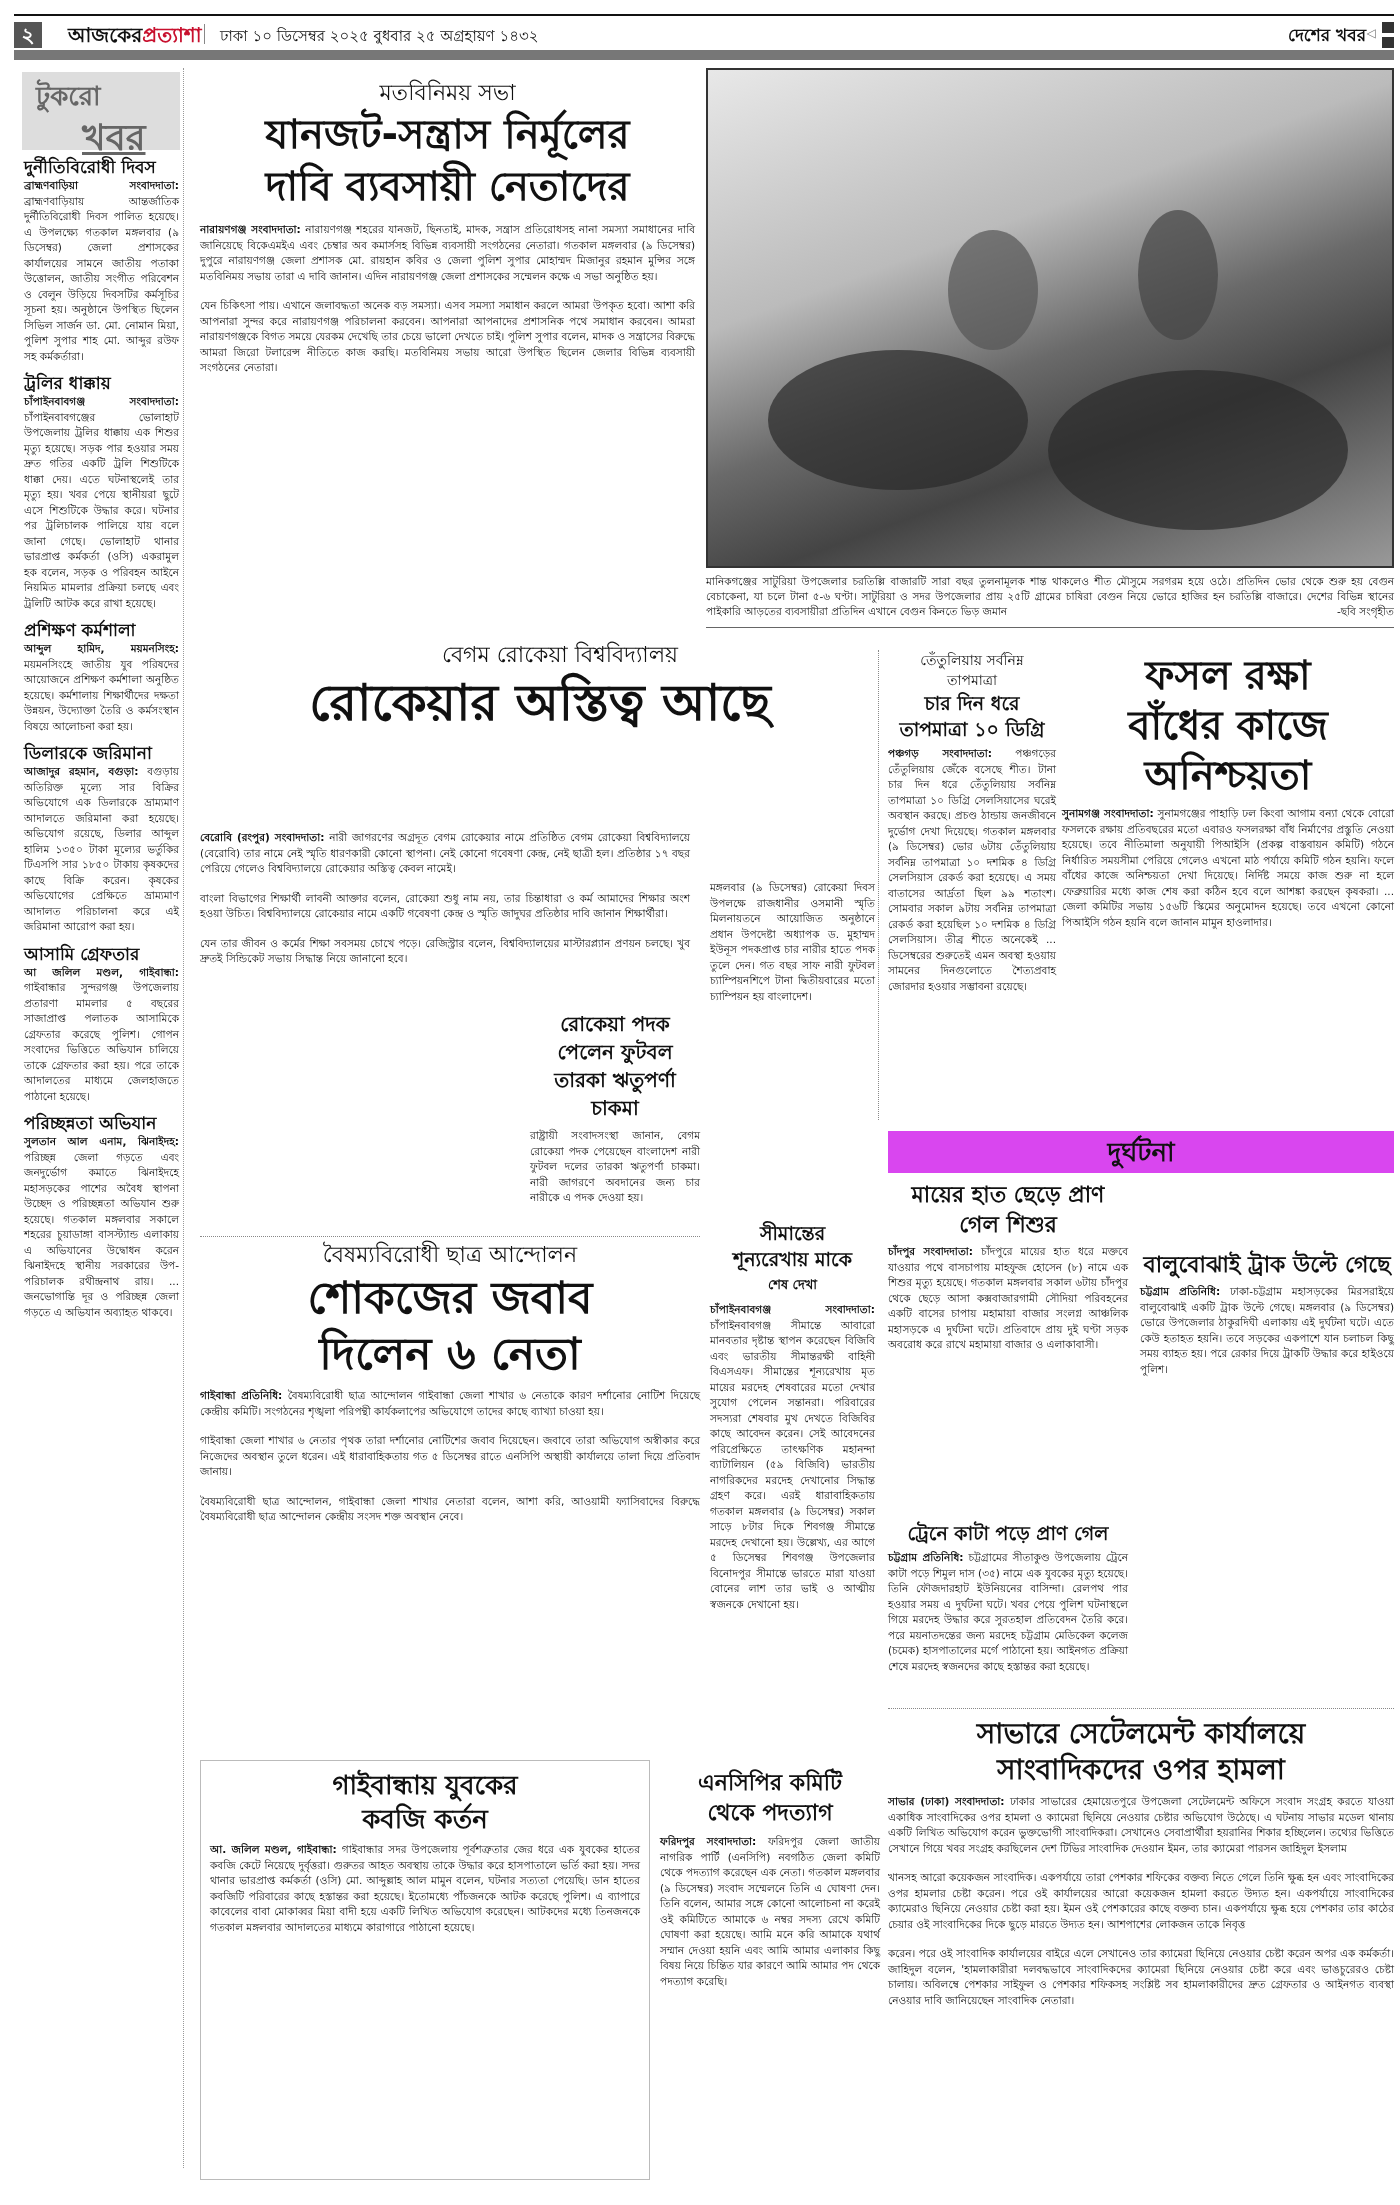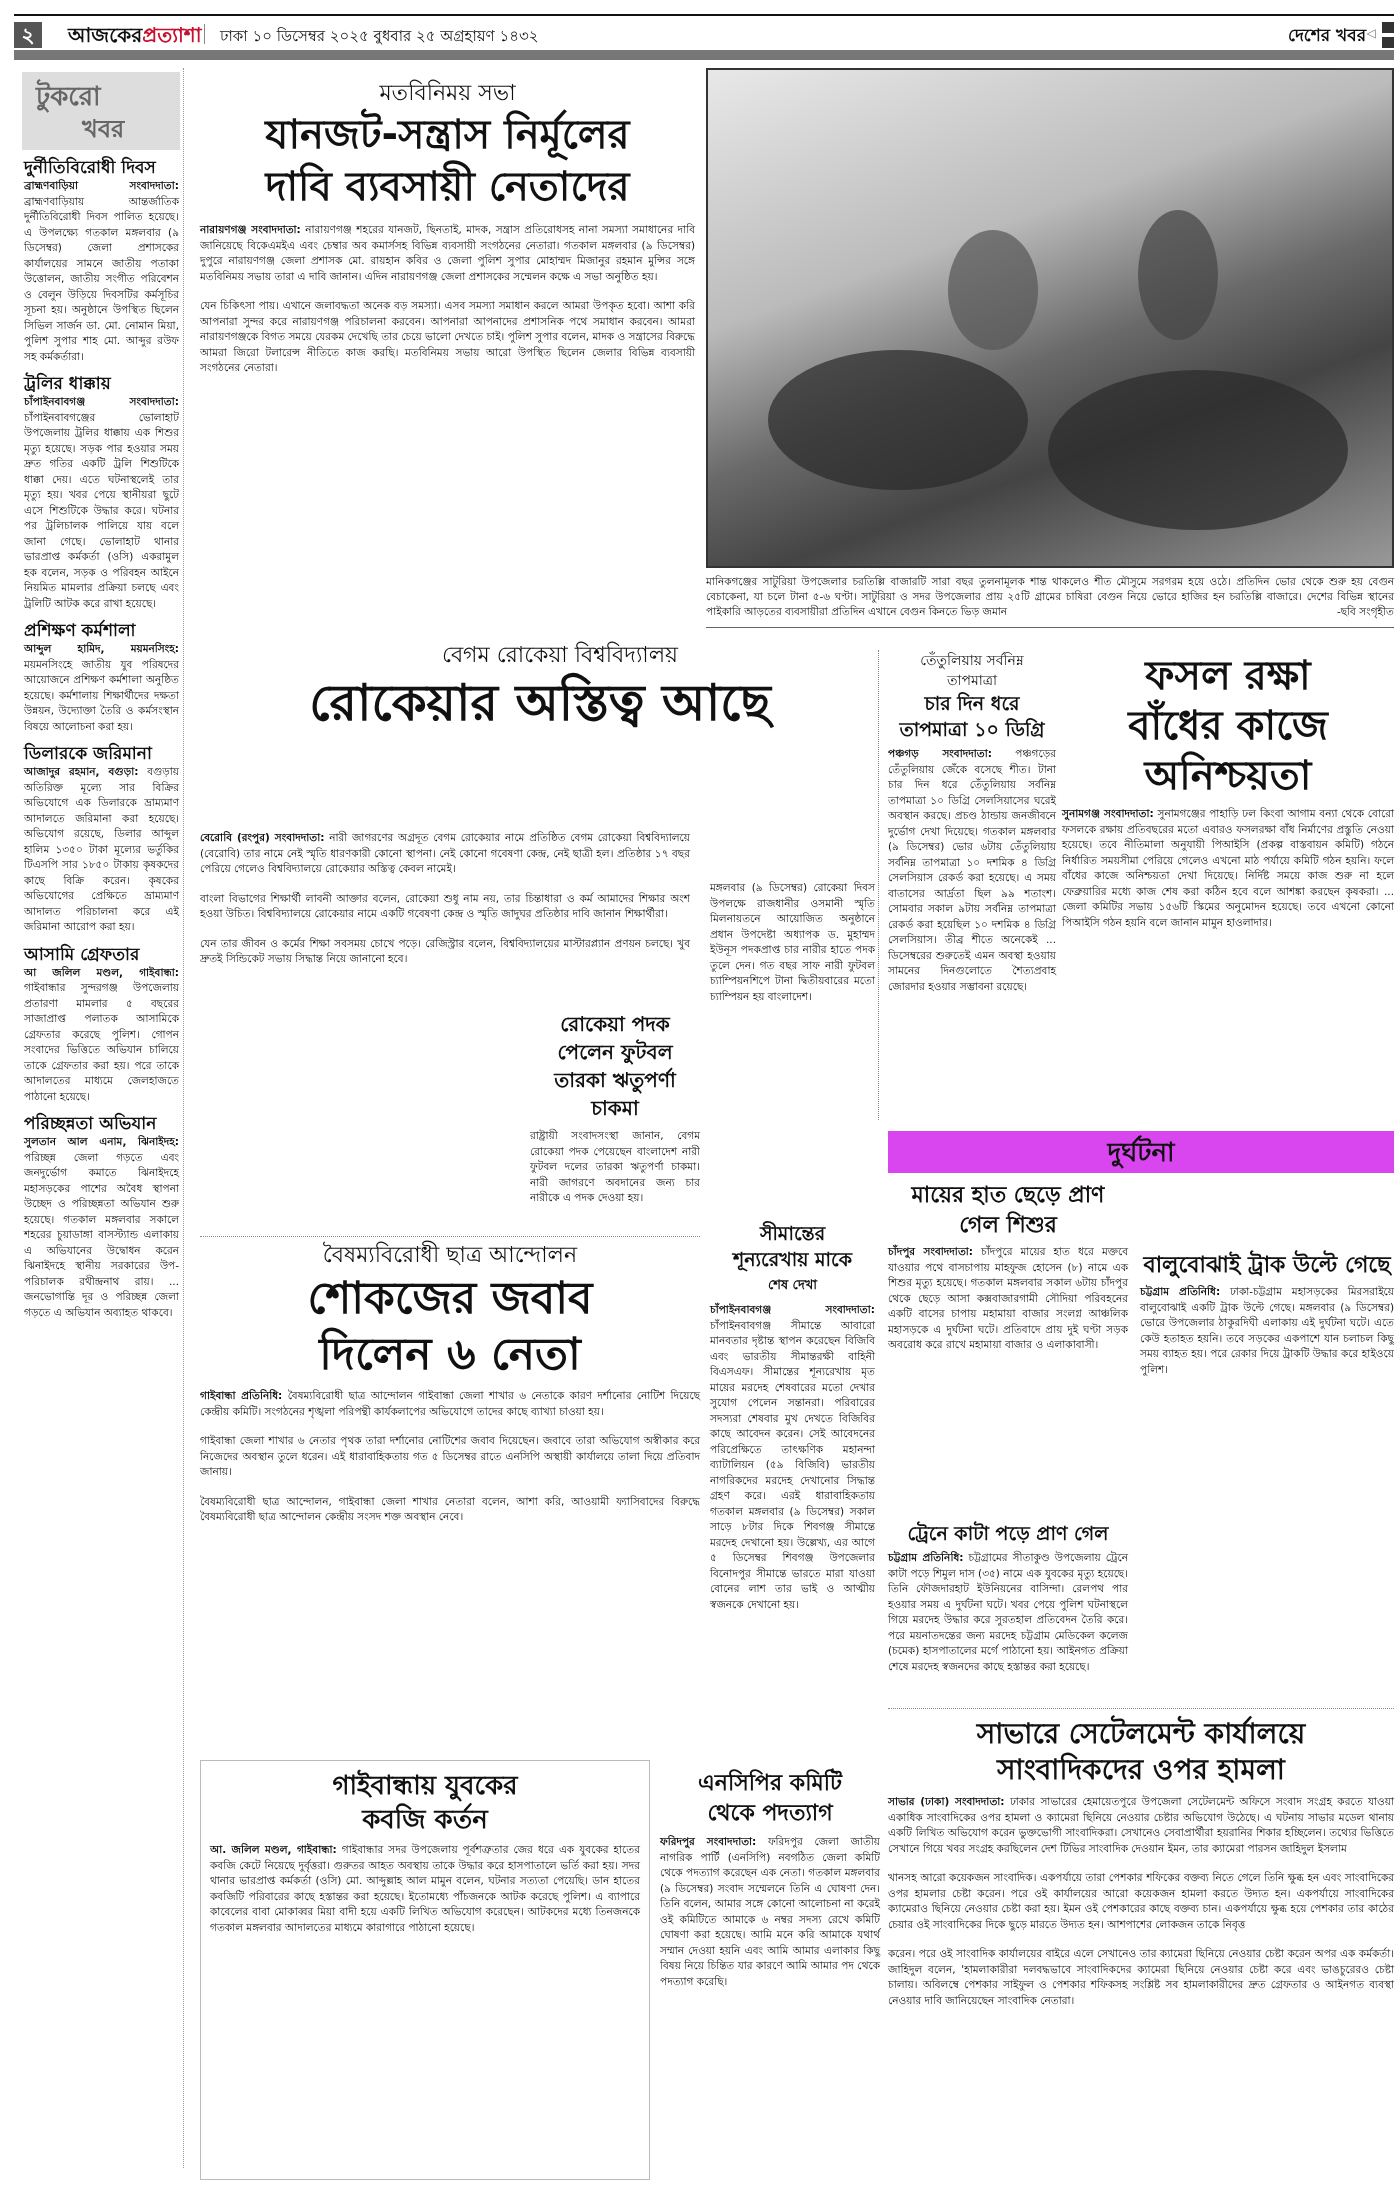--- a/index.html
+++ b/index.html
@@ -21,7 +21,7 @@
   .col-left { position: absolute; left: 14px; top: 68px; width: 170px; height: 2100px; border-right: 1px dotted #999; }
   .tukro { width: 158px; height: 78px; background: #ddd; margin: 4px 0 6px 8px; position: relative; font-weight: bold; color: #666; }
   .tukro .t1 { position: absolute; left: 14px; top: 4px; font-size: 26px; font-family: Liberation Serif, serif; }
-  .tukro .t2 { position: absolute; left: 60px; top: 38px; font-size: 24px; }
+  .tukro .t2 { position: absolute; left: 60px; top: 38px; font-size: 36px; text-decoration: underline; }
   .brief { padding: 0 4px 8px 10px; }
   .brief h3 { font-size: 17px; font-weight: bold; line-height: 22px; }
   .brief p { font-size: 10.5px; line-height: 15.5px; text-align: justify; }

